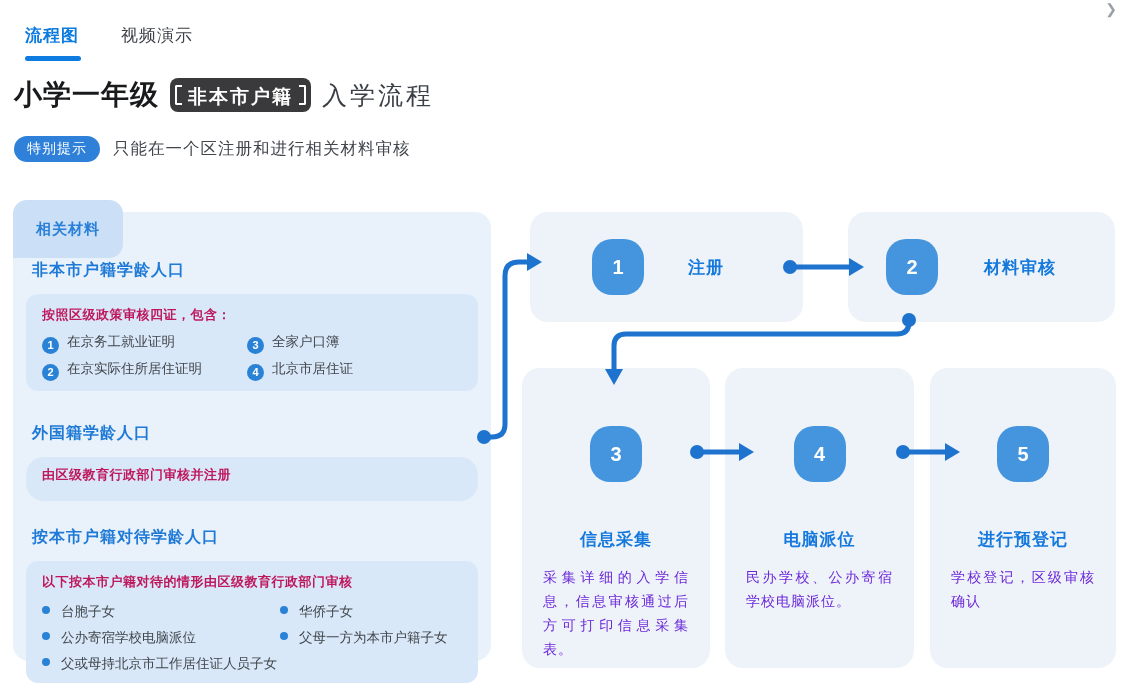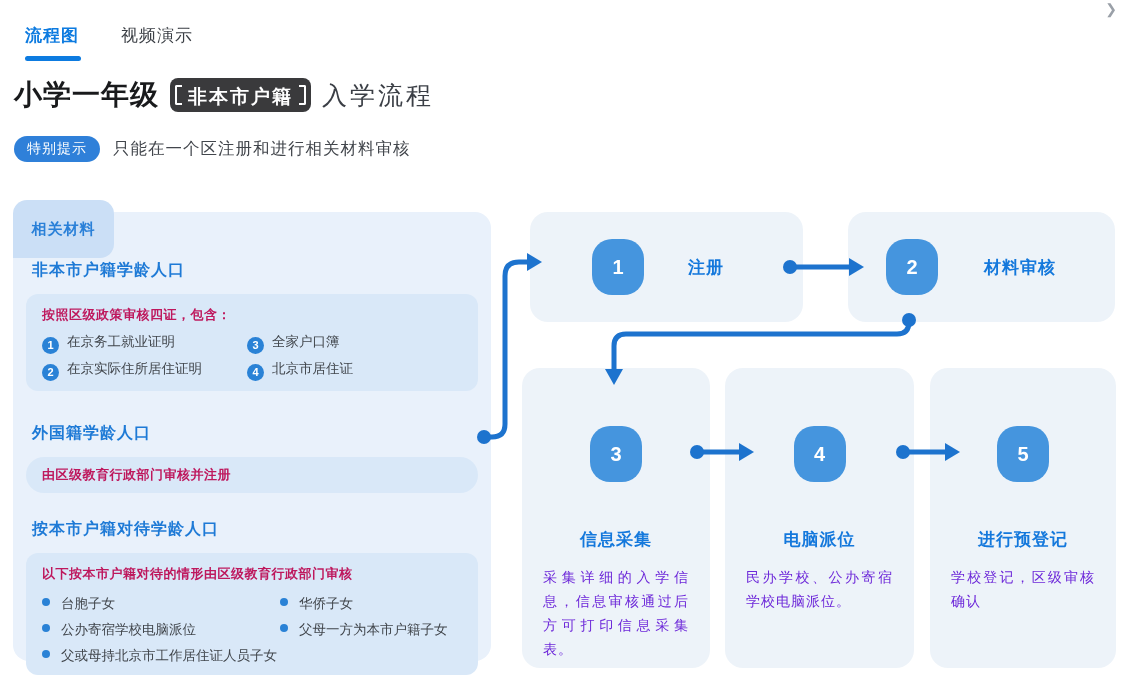--- a/index.html
+++ b/index.html
@@ -31,7 +31,7 @@
 
   
   .panel { position:absolute; left:13px; top:212px; width:478px; height:449px; background:#e9f1fb; border-radius:16px; }
-  .panel-tab { position:absolute; left:0; top:-12px; width:101px; height:58px; background:#cbdff6; border-radius:14px 14px 14px 0; display:flex; align-items:center; justify-content:center; }
+  .panel-tab { position:absolute; left:0; top:-12px; width:110px; height:58px; background:#cbdff6; border-radius:14px 14px 14px 0; display:flex; align-items:center; justify-content:center; }
   .panel-tab span { font-size:15px; font-weight:bold; color:#2a80d8; letter-spacing:1px; }
   .panel-body { position:absolute; left:0; top:0; width:100%; padding:48px 13px 0 13px; }
   .sec-heading { font-size:16px; font-weight:bold; color:#1e7ad6; letter-spacing:1px; margin-left:6px; }

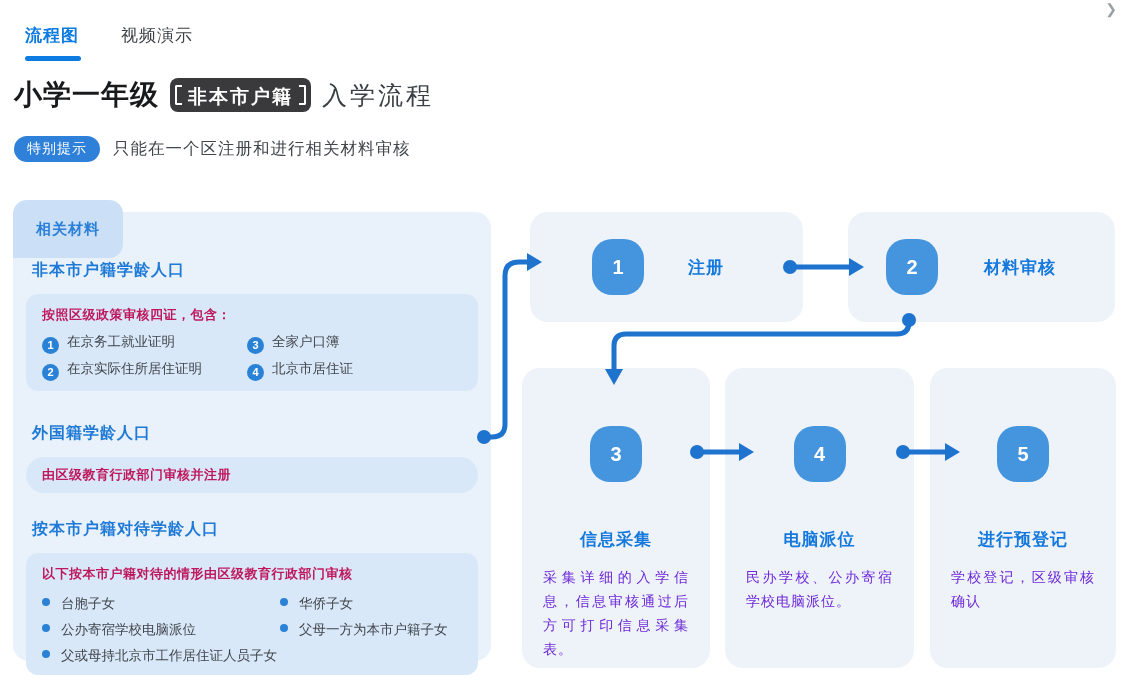--- a/index.html
+++ b/index.html
@@ -37,7 +37,7 @@
   .sec-heading { font-size:16px; font-weight:bold; color:#1e7ad6; letter-spacing:1px; margin-left:6px; }
   .ibox { background:#d9e8f8; border-radius:12px; padding:11px 16px 10px 16px; margin-top:13px; }
   .ibox-title { font-size:13px; font-weight:bold; color:#be185d; letter-spacing:0.5px; line-height:20px; }
-  .ibox.pill { border-radius:18px; padding:8px 16px; height:36px; margin-top:13px; }
+  .ibox.pill { border-radius:18px; padding:8px 16px; height:44px; margin-top:13px; }
   .cert-grid { display:grid; grid-template-columns:205px 1fr; row-gap:5px; margin-top:7px; }
   .cert-item { font-size:13.5px; color:#40454b; line-height:19px; white-space:nowrap; }
   .cert-item:nth-child(1){grid-column:1;grid-row:1}

